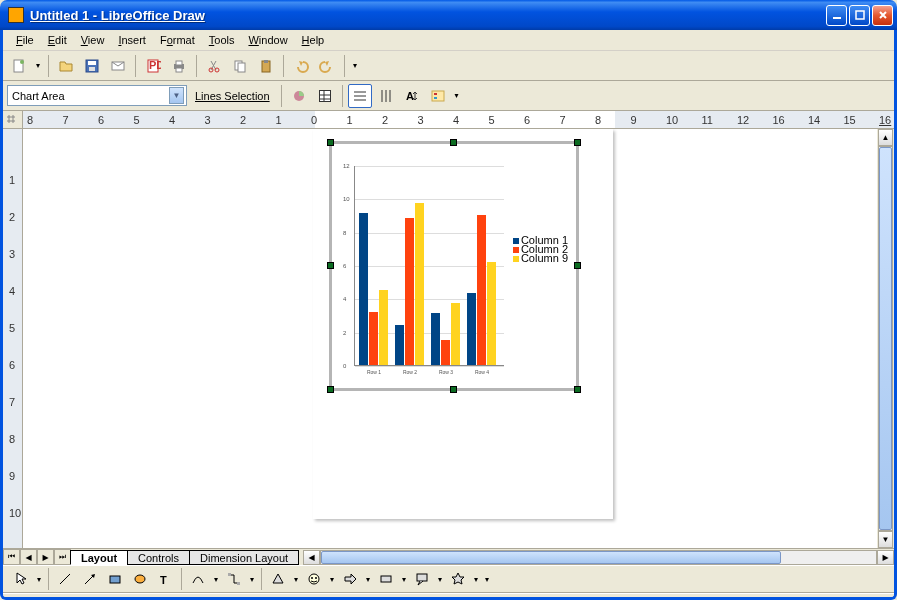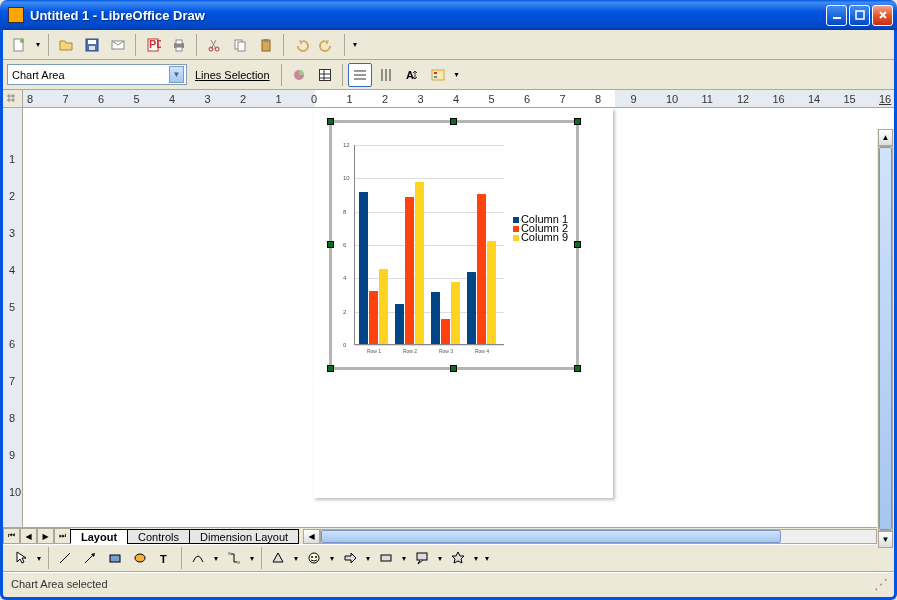--- a/index.html
+++ b/index.html
@@ -8,7 +8,7 @@
 
 .titlebar { height:30px; background:linear-gradient(to bottom,#0058e6 0%,#3f8cf3 8%,#0153e0 40%,#0048c8 88%,#003ba8 100%); display:flex; align-items:center; padding:0 4px; border-radius:7px 7px 0 0; }
 .titlebar .app-icon { width:16px; height:16px; background:#ffa500; border:1px solid #333; margin:0 4px; }
-.titlebar .title { color:#fff; font-size:13px; font-weight:bold; flex:1; padding-left:2px; text-shadow:1px 1px 1px rgba(0,0,0,.4);}
+.titlebar .title { color:#fff; font-size:13px; font-weight:bold; flex:1; padding-left:2px; text-shadow:1px 1px 1px rgba(0,0,0,.4);text-decoration:underline;}
 .winbtns { display:flex; gap:2px; }
 .winbtn { width:21px; height:21px; border-radius:3px; border:1px solid #fff; display:flex; align-items:center; justify-content:center; color:#fff; font-weight:bold; font-size:12px; cursor:pointer;}
 .winbtn.min,.winbtn.max { background:linear-gradient(to bottom,#3f8cf3,#0048c8); }

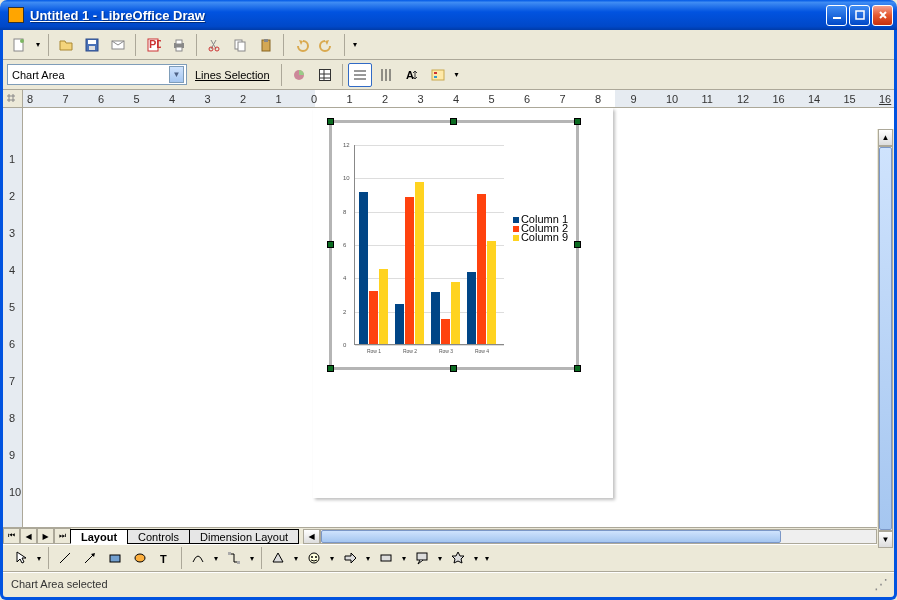--- a/index.html
+++ b/index.html
@@ -116,6 +116,16 @@
 
 <div class="frame">
 
+<div class="menubar">
+  <span><u>F</u>ile</span>
+  <span><u>E</u>dit</span>
+  <span><u>V</u>iew</span>
+  <span><u>I</u>nsert</span>
+  <span>F<u>o</u>rmat</span>
+  <span><u>T</u>ools</span>
+  <span><u>W</u>indow</span>
+  <span><u>H</u>elp</span>
+</div>
 
 <div class="toolbar">
   <div class="tbtn">

